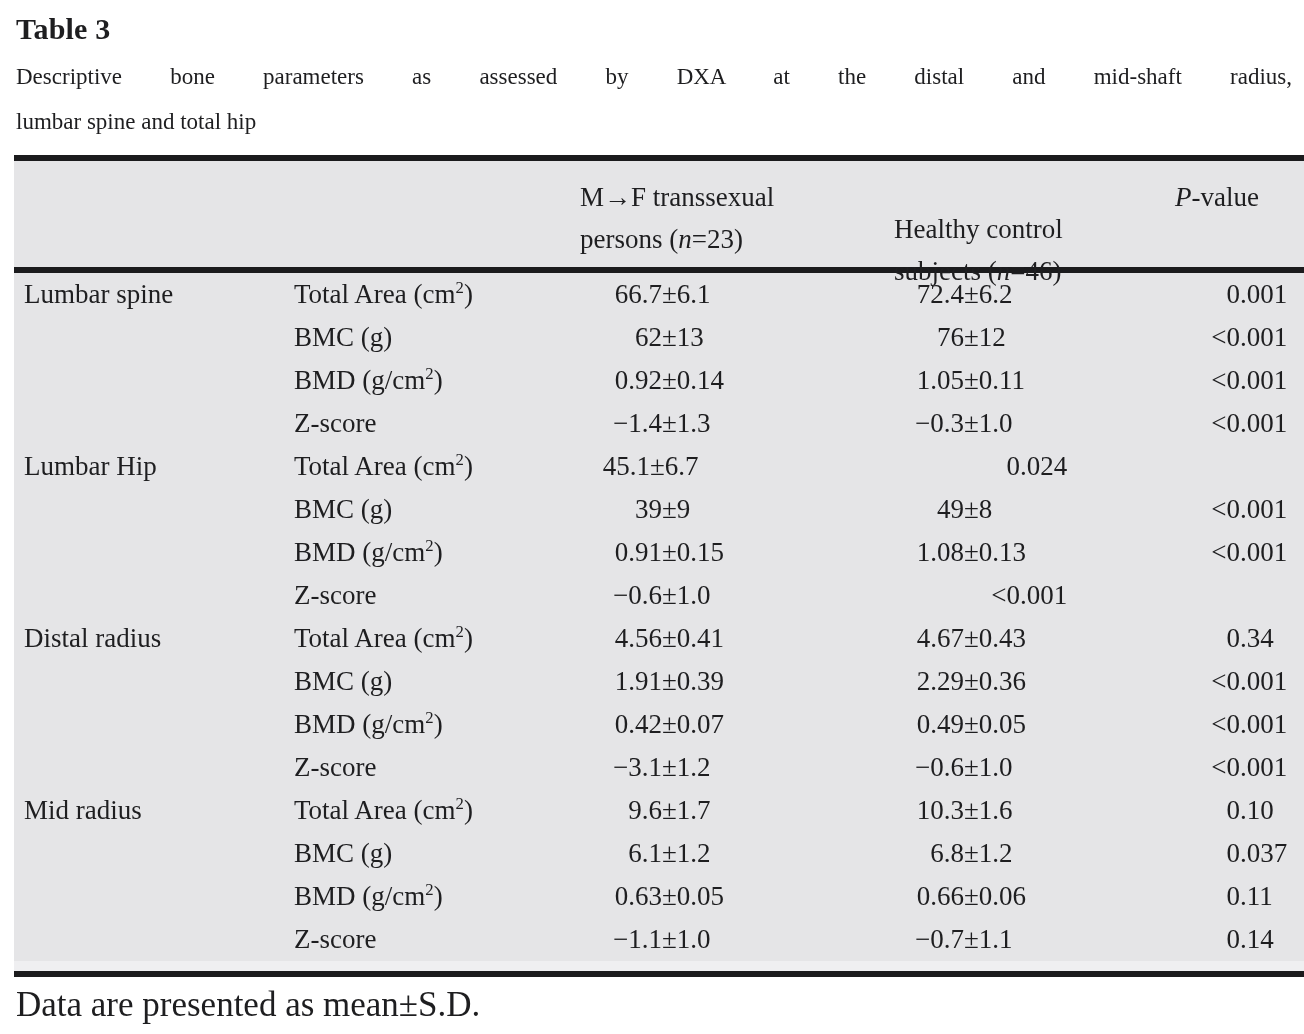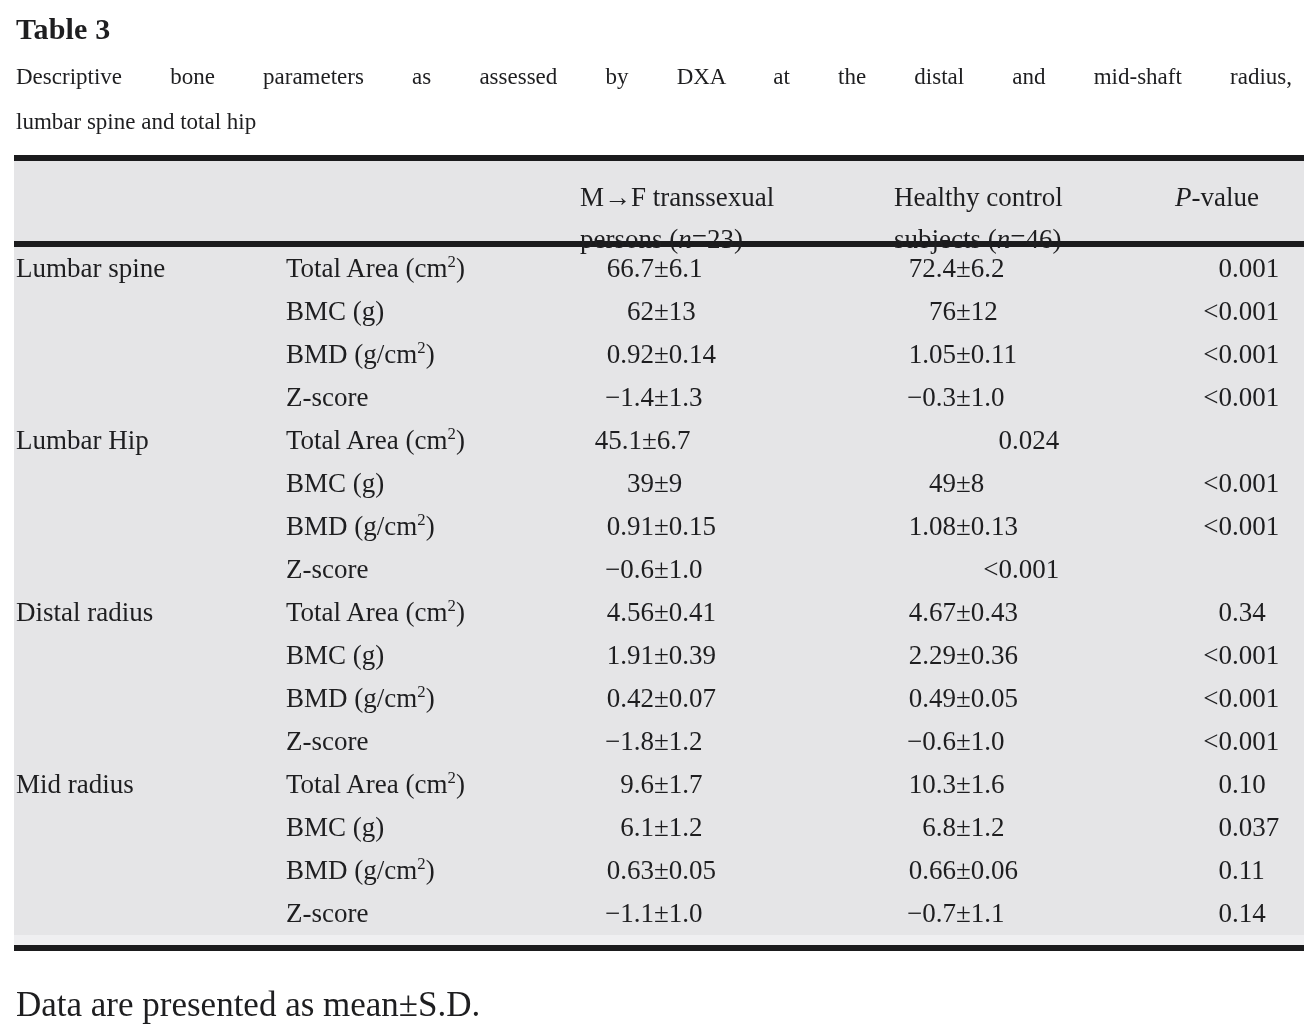--- a/index.html
+++ b/index.html
@@ -39,7 +39,7 @@
     width: 1290px;
   }
   .rule { height: 6px; background: #1b1b1d; }
-  .thead { background: #e5e5e7; height: 80px; }
+  .thead { background: #e5e5e7; height: 106px; }
   .tbody { background: #e5e5e7; }
   .strip { height: 10px; background: #efeff1; }
 

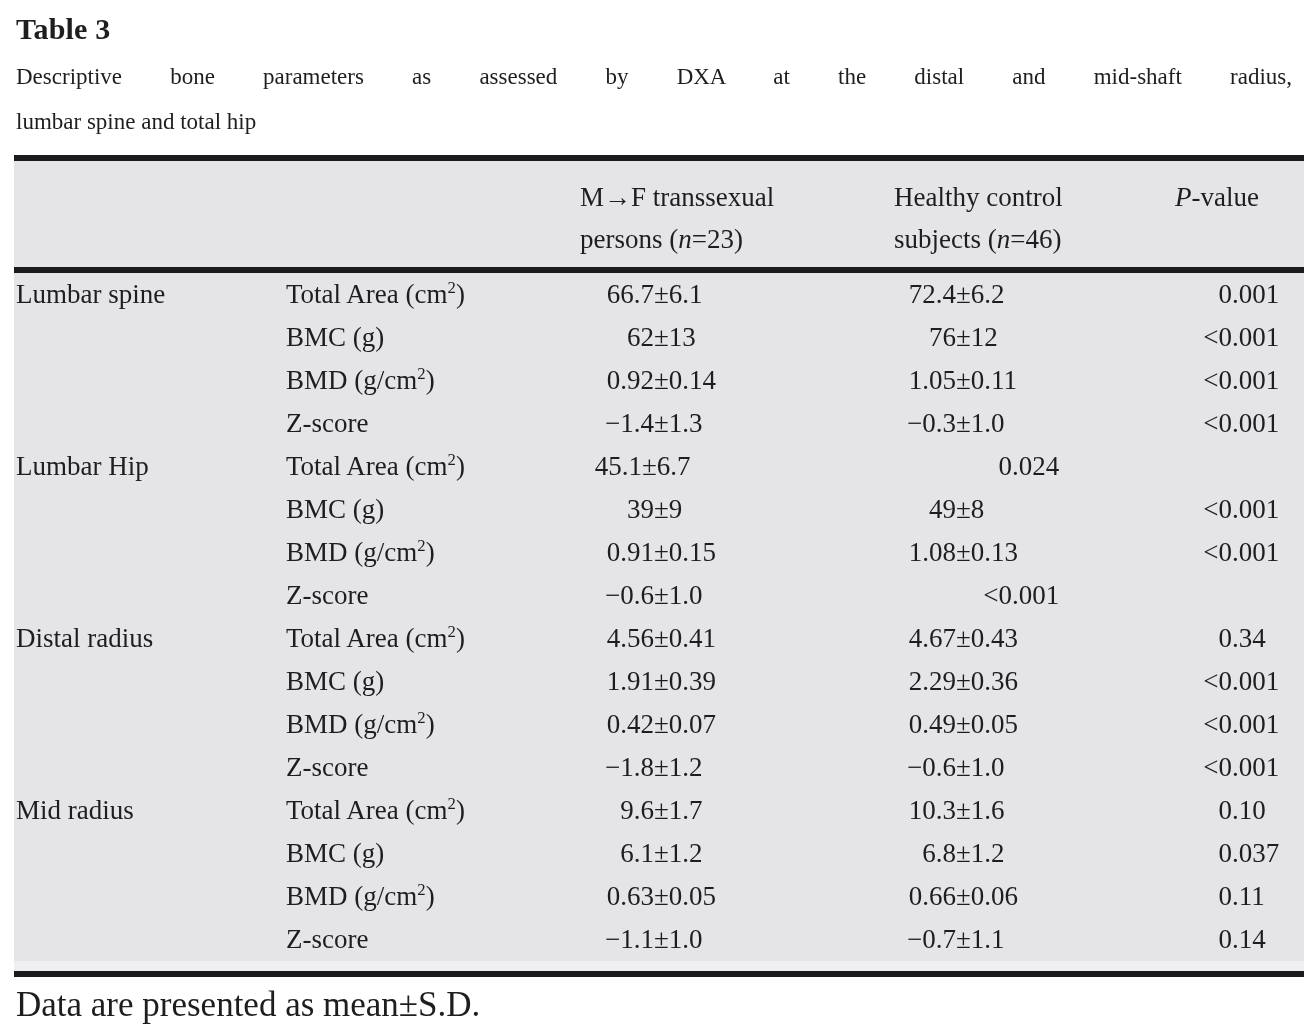--- a/index.html
+++ b/index.html
@@ -51,7 +51,7 @@
 
   .thead .cell { padding-top: 15px; line-height: 42px; }
   .thead .c3 { padding-left: 16px; }
-  .thead .c4 { padding-left: 16px; }
+  .thead .c4 { padding-left: 16px; margin-top: 32px; }
   .thead .c5 { padding-left: 77px; }
 
   .tr { height: 43px; }

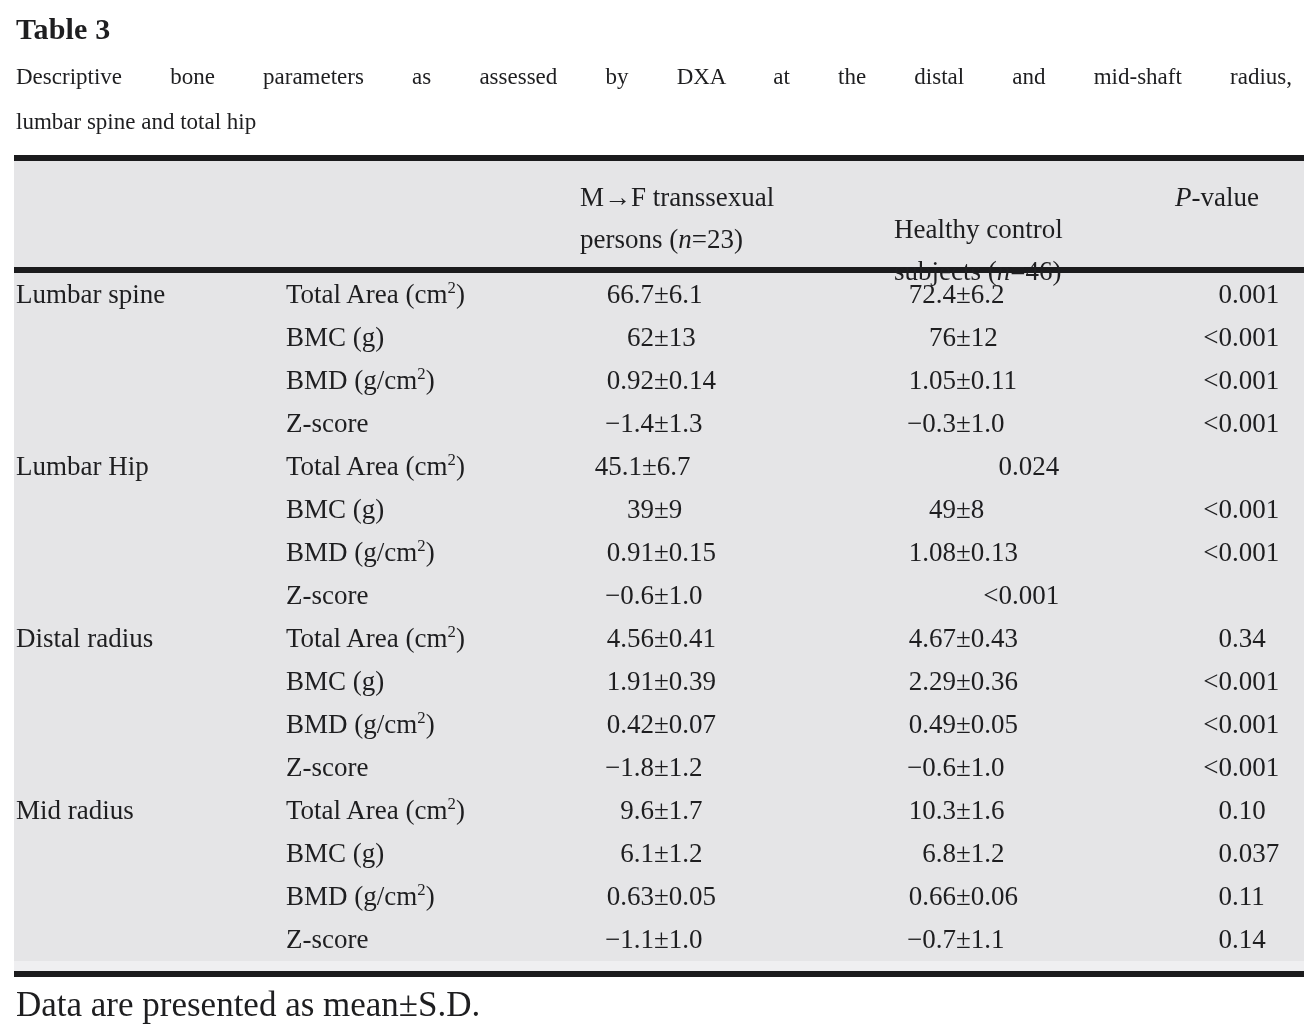--- a/index.html
+++ b/index.html
@@ -54,7 +54,7 @@
   .thead .c4 { padding-left: 16px; margin-top: 32px; }
   .thead .c5 { padding-left: 77px; }
 
-  .tr { height: 43px; }
+  .tr { height: 43px; margin-left: 8px; }
   .tr .cell { line-height: 43px; }
   .c1 { padding-left: 2px; }
   .c2 { padding-left: 16px; }

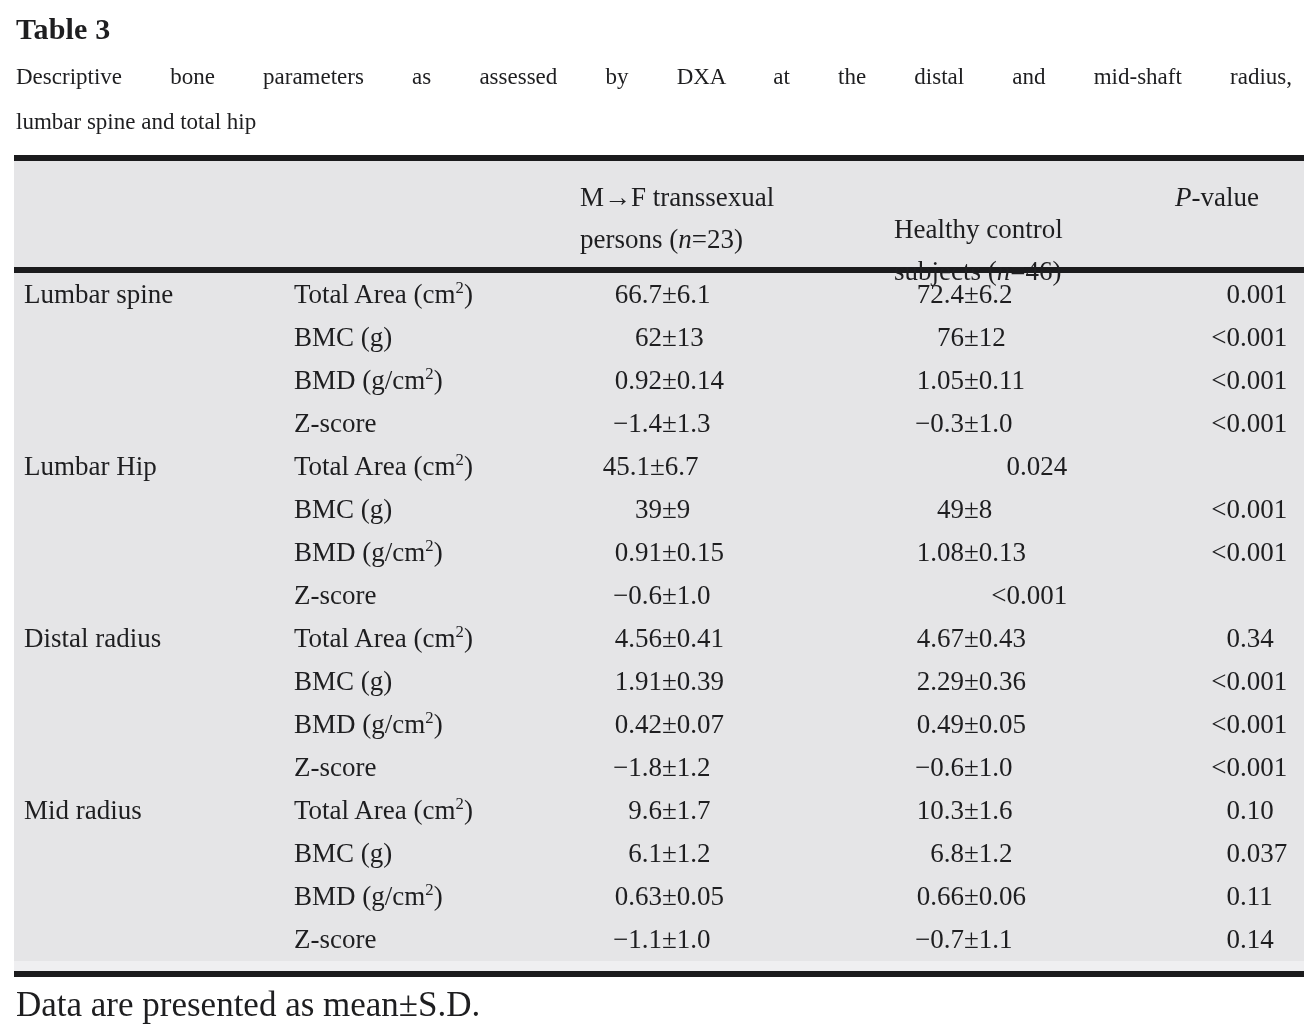--- a/index.html
+++ b/index.html
@@ -275,7 +275,7 @@
           <div class="cell c1"></div>
           <div class="cell c2">Z-score</div>
           <div class="cell c3 num">
-            <span class="nl">−1.8</span>
+            <span class="nl">−3.1</span>
             <span class="nr">±1.2</span>
           </div>
           <div class="cell c4 num">

